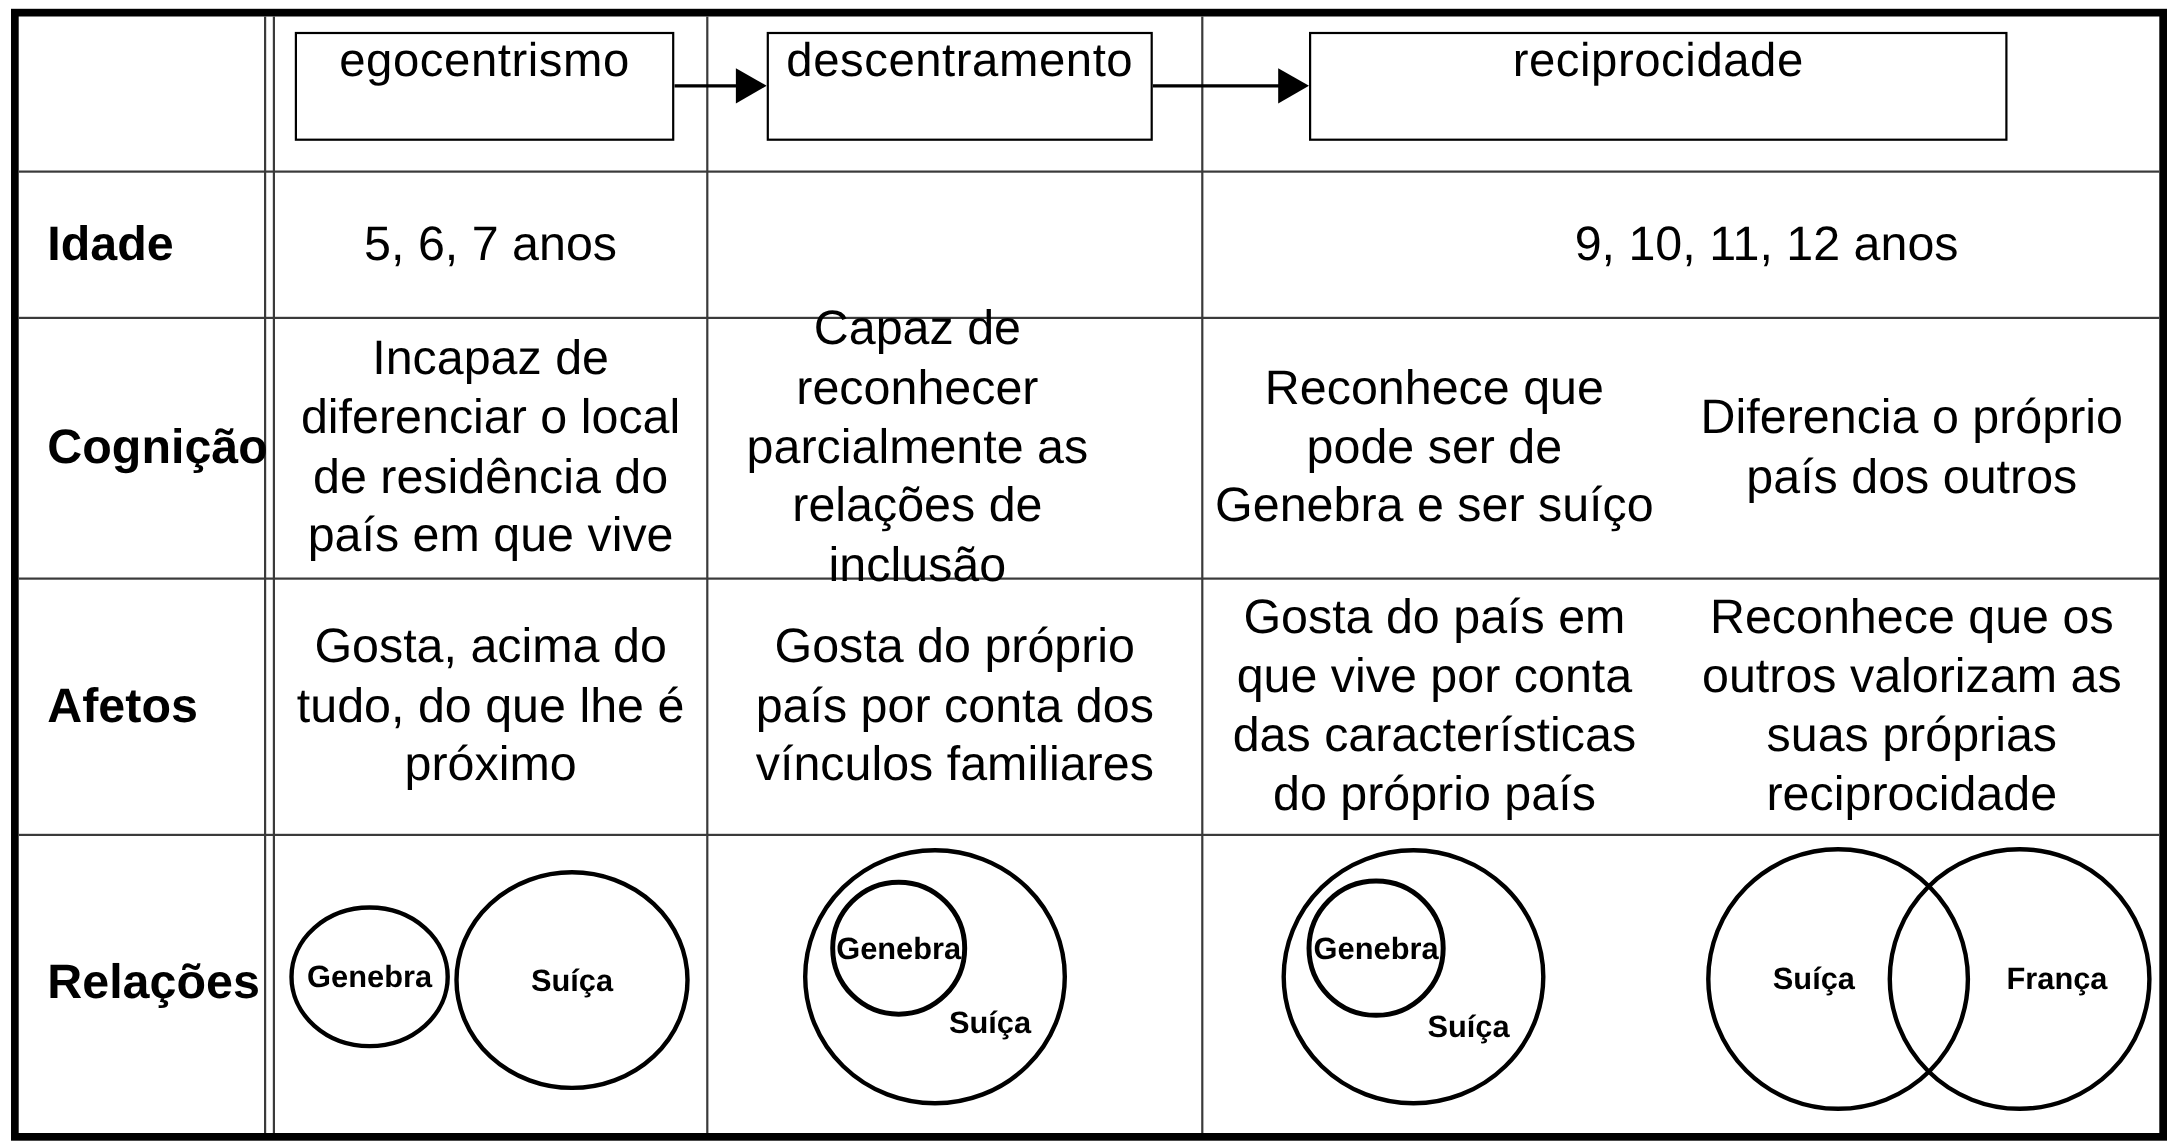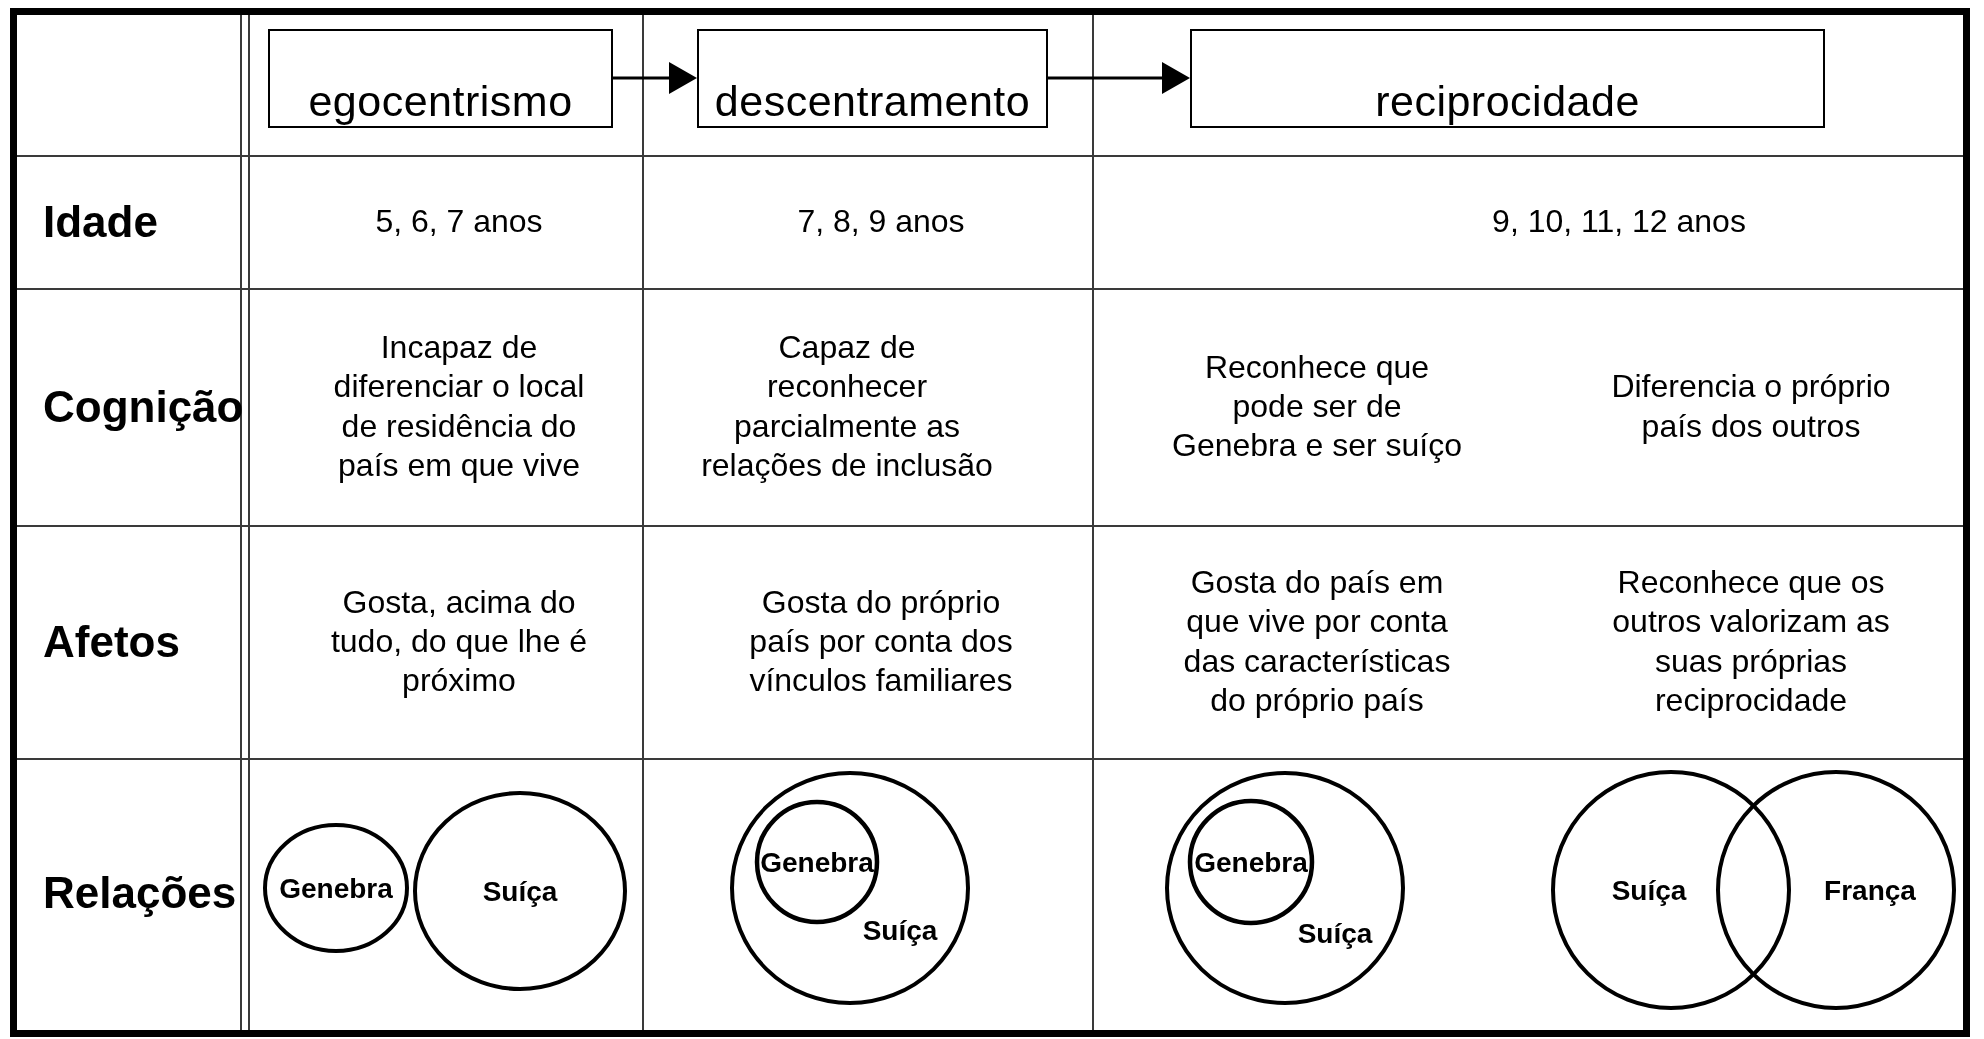--- a/index.html
+++ b/index.html
@@ -42,7 +42,7 @@
     box-sizing: border-box;
     background: #fff;
     display: flex;
-    align-items: flex-end;
+    align-items: flex-start;
     justify-content: center;
     font-size: 43px;
     letter-spacing: 0.5px;

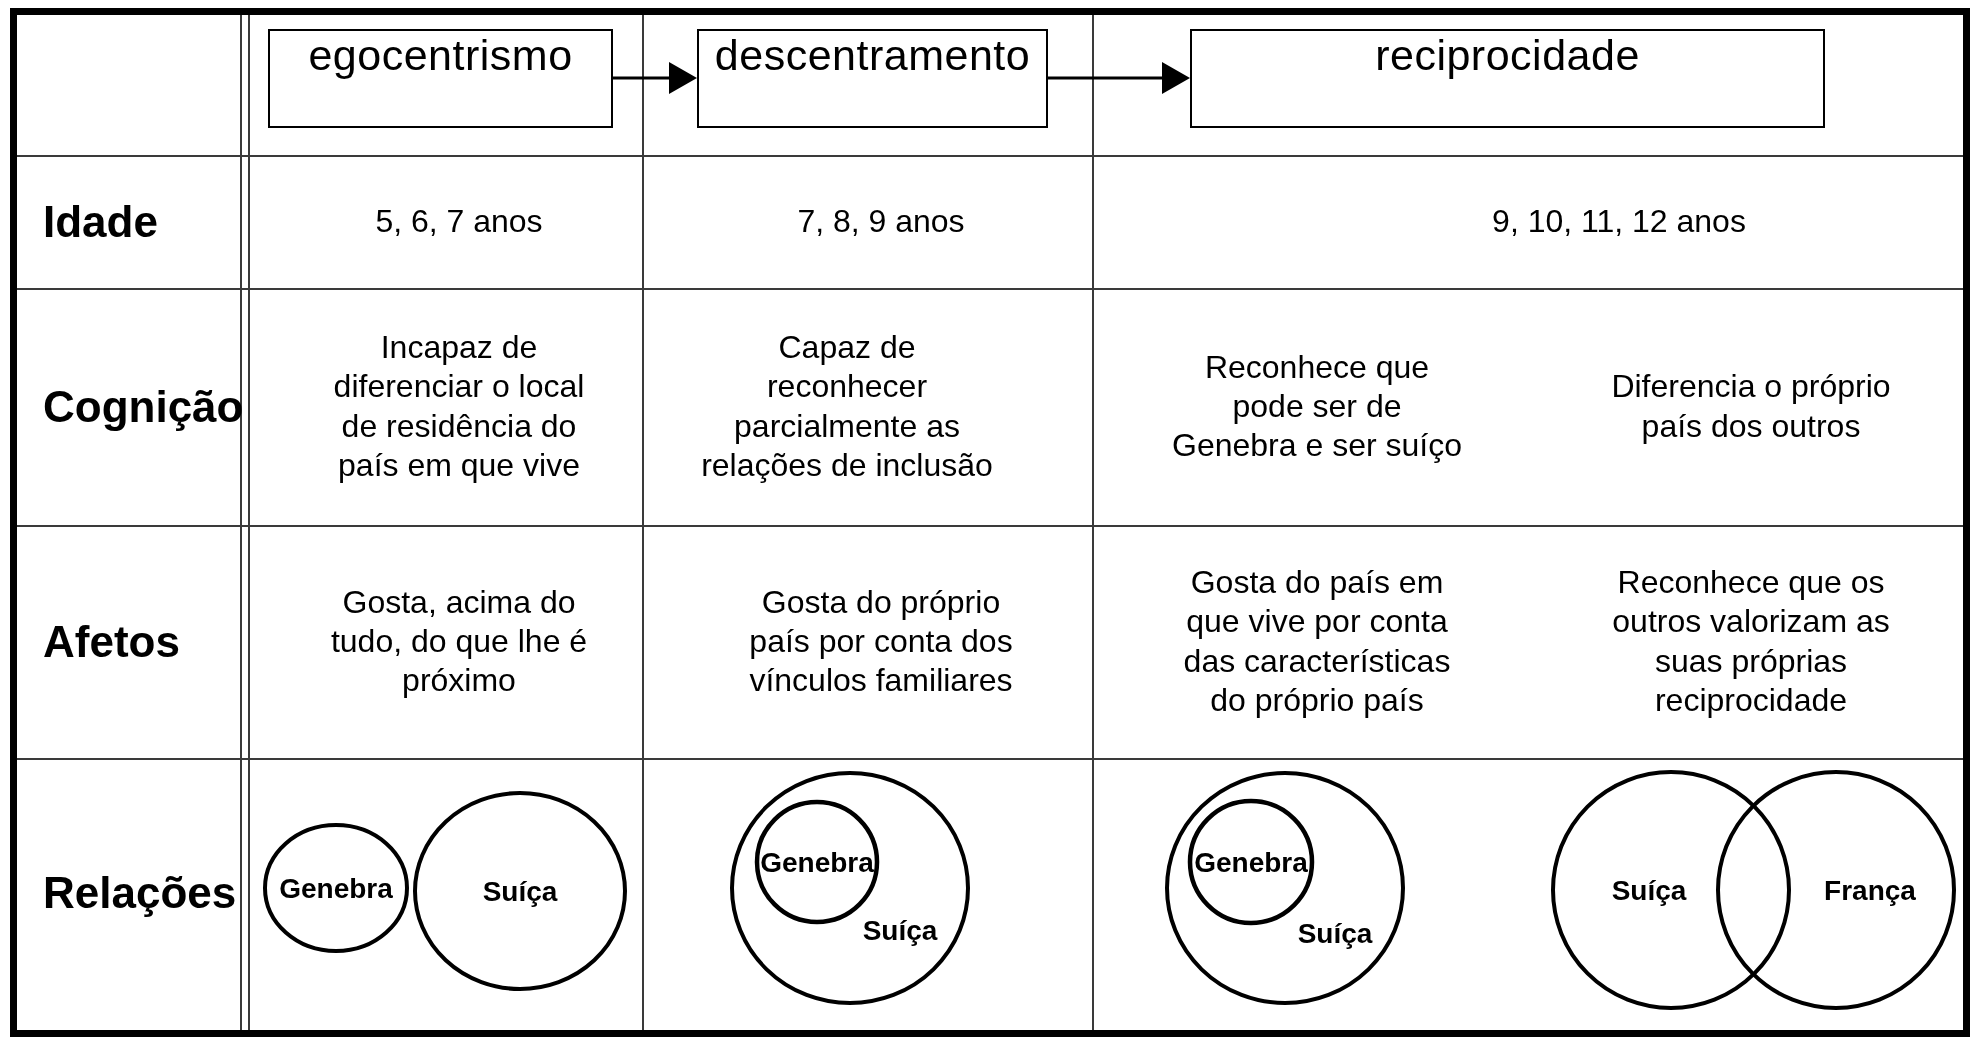--- a/index.html
+++ b/index.html
@@ -64,10 +64,9 @@
     align-items: center;
     justify-content: center;
     text-align: center;
-    font-size: 32px;
+    font-size: 44px;
     line-height: 1.22;
     white-space: pre-line;
-    margin-left: 13px;
   }
   .venn { position: absolute; top: 758px; }
   .venn ellipse, .venn circle { fill: none; stroke: #000; }

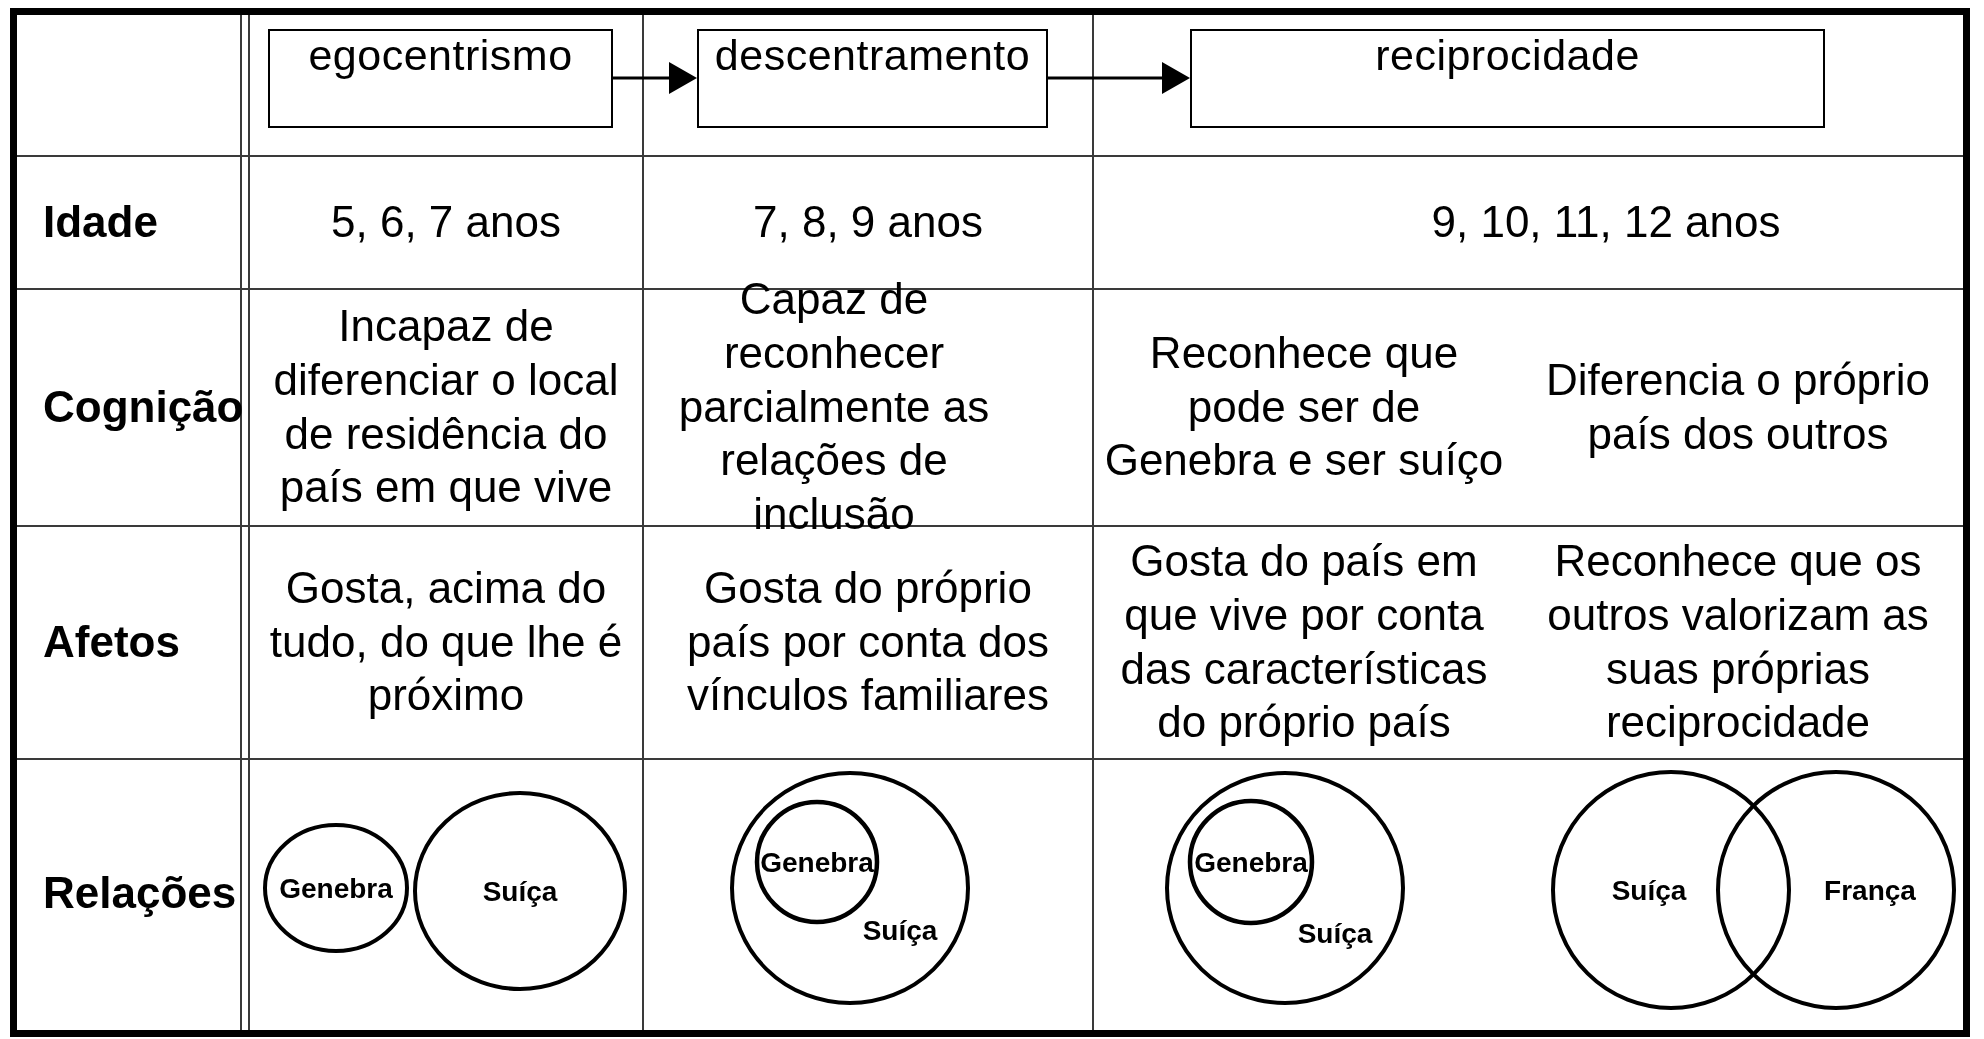--- a/index.html
+++ b/index.html
@@ -121,7 +121,6 @@
   <div class="row-label" style="top:758px;height:269px">Relações</div>
 
   <div class="cell" style="left:250px;top:155px;width:392px;height:133px">5, 6, 7 anos</div>
-  <div class="cell" style="left:644px;top:155px;width:448px;height:133px">7, 8, 9 anos</div>
   <div class="cell" style="left:1094px;top:155px;width:1024px;height:133px">9, 10, 11, 12 anos</div>
 
   <div class="cell" style="left:250px;top:288px;width:392px;height:237px">Incapaz de

